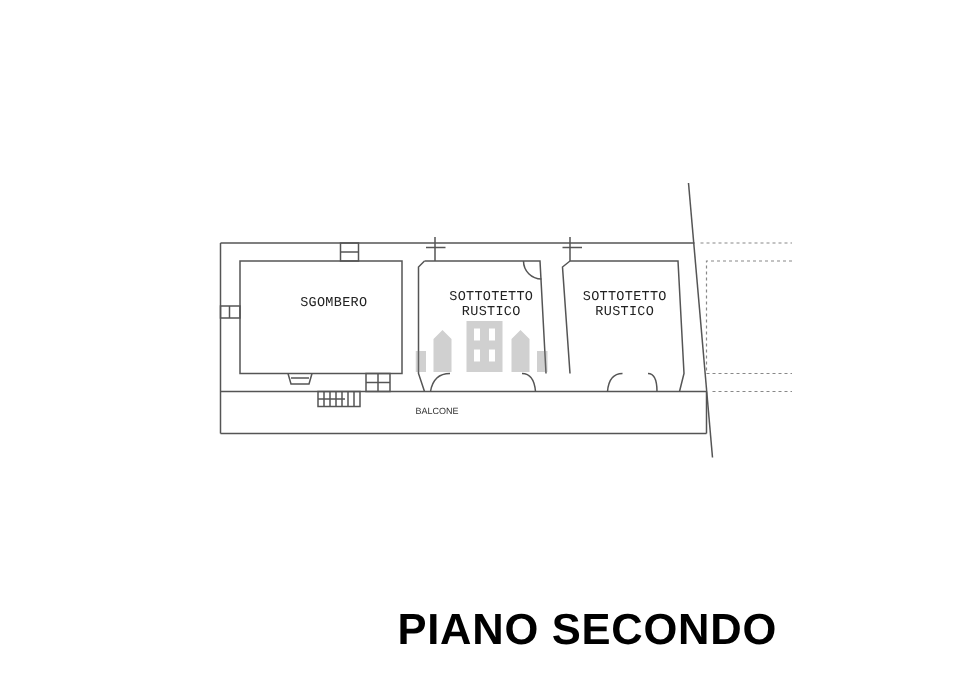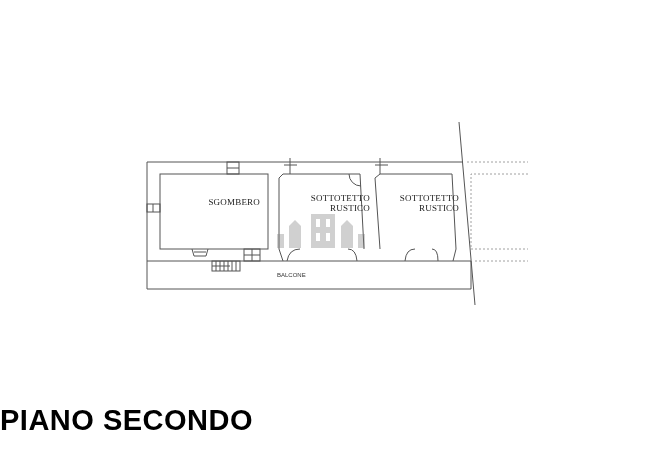--- a/index.html
+++ b/index.html
@@ -5,7 +5,7 @@
   html, body { margin:0; padding:0; background:#ffffff; }
   body { width:650px; height:453px; position:relative; overflow:hidden; font-family:"Liberation Sans", sans-serif; }
   #plan { position:absolute; left:0; top:0; }
-  .room-label { position:absolute; font-family:Liberation Serif, serif; font-size:9px; color:#222; text-align:right; line-height:10px; letter-spacing:0.2px; }
+  .room-label { position:absolute; font-family:Liberation Mono, monospace; font-size:9px; color:#222; text-align:center; line-height:10px; letter-spacing:0.2px; }
   .balcony-label { position:absolute; font-size:6px; color:#333; font-family:"Liberation Sans", sans-serif; }
   .title { position:absolute; left:0; width:518px; top:404px; text-align:left; font-weight:bold; font-size:29px; color:#000; font-family:"Liberation Sans", sans-serif; letter-spacing:0.5px; }
   .watermark { position:absolute; left:277px; top:214px; opacity:0.35; }

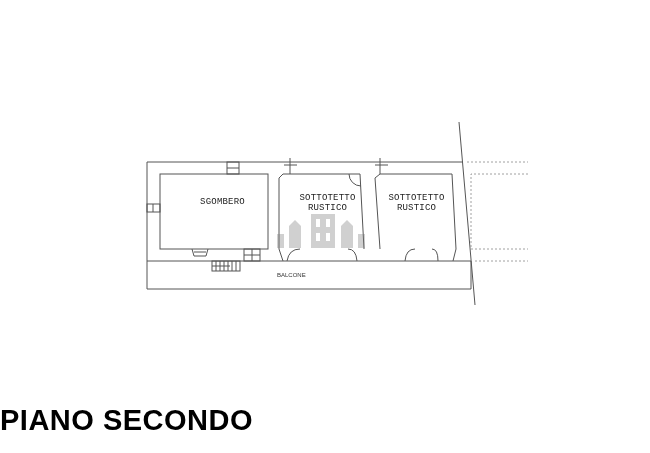--- a/index.html
+++ b/index.html
@@ -7,7 +7,7 @@
   #plan { position:absolute; left:0; top:0; }
   .room-label { position:absolute; font-family:Liberation Mono, monospace; font-size:9px; color:#222; text-align:center; line-height:10px; letter-spacing:0.2px; }
   .balcony-label { position:absolute; font-size:6px; color:#333; font-family:"Liberation Sans", sans-serif; }
-  .title { position:absolute; left:0; width:518px; top:404px; text-align:left; font-weight:bold; font-size:29px; color:#000; font-family:"Liberation Sans", sans-serif; letter-spacing:0.5px; }
+  .title { position:absolute; left:0; width:518px; top:404px; text-align:right; font-weight:bold; font-size:29px; color:#000; font-family:"Liberation Sans", sans-serif; letter-spacing:0.5px; }
   .watermark { position:absolute; left:277px; top:214px; opacity:0.35; }
 </style>
 </head>

